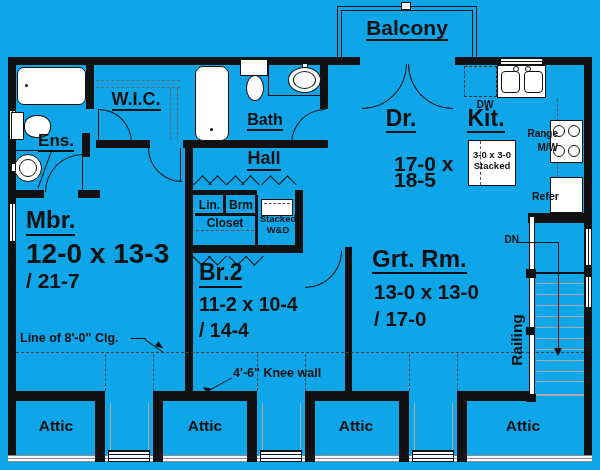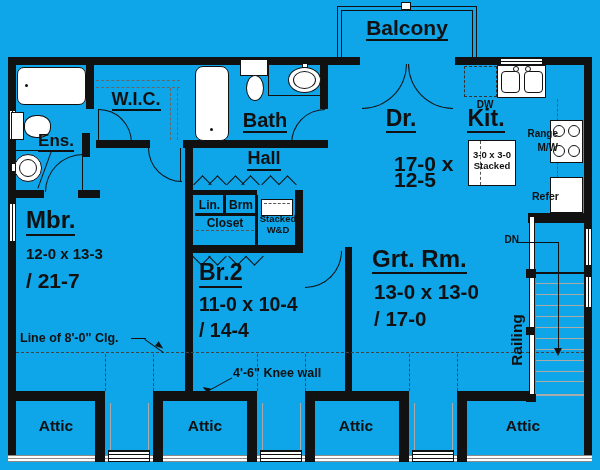--- a/index.html
+++ b/index.html
@@ -194,7 +194,7 @@
   <div class="lbl c u" style="left:24px;top:130px;width:64px;height:24px;font-size:17px">
       <span>Ens.</span>
     </div>
-  <div class="lbl c u" style="left:233px;top:108px;width:64px;height:27px;font-size:20px">
+  <div class="lbl c u" style="left:233px;top:108px;width:64px;height:27px;font-size:16px">
       <span>Bath</span>
     </div>
   <div class="lbl c u" style="left:233px;top:147px;width:62px;height:26px;font-size:18px">

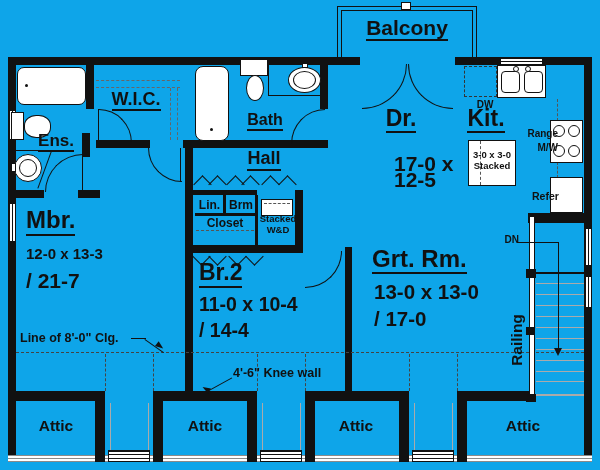--- a/index.html
+++ b/index.html
@@ -208,7 +208,7 @@
       <span>17-0 x</span>
     </div>
   <div class="lbl" style="left:394px;top:167px;width:64px;height:24px;font-size:21px">
-      <span>12-5</span>
+      <span>18-5</span>
     </div>
   <div class="lbl c u" style="left:450px;top:104px;width:72px;height:32px;font-size:23px">
       <span>Kit.</span>

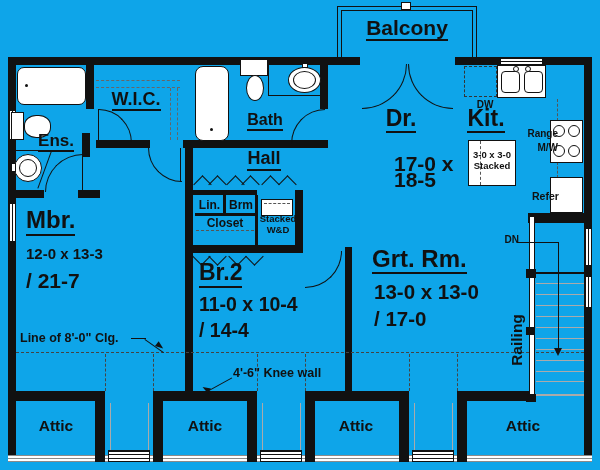--- a/index.html
+++ b/index.html
@@ -235,7 +235,7 @@
   <div class="lbl u" style="left:26px;top:206px;width:84px;height:32px;font-size:24px">
       <span>Mbr.</span>
     </div>
-  <div class="lbl" style="left:26px;top:240px;width:136px;height:27px;font-size:15px">
+  <div class="lbl" style="left:26px;top:240px;width:136px;height:27px;font-size:28px">
       <span>12-0 x 13-3</span>
     </div>
   <div class="lbl" style="left:26px;top:267px;width:80px;height:27px;font-size:21px">

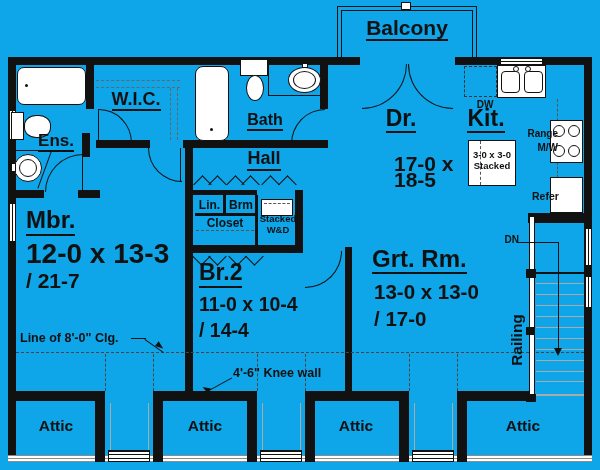--- a/index.html
+++ b/index.html
@@ -246,7 +246,7 @@
       <span>Br.2</span>
     </div>
   <div class="lbl" style="left:199px;top:292px;width:120px;height:25px;font-size:19.5px">
-      <span>11-0 x 10-4</span>
+      <span>11-2 x 10-4</span>
     </div>
   <div class="lbl" style="left:199px;top:318px;width:74px;height:25px;font-size:19.5px">
       <span>/ 14-4</span>

